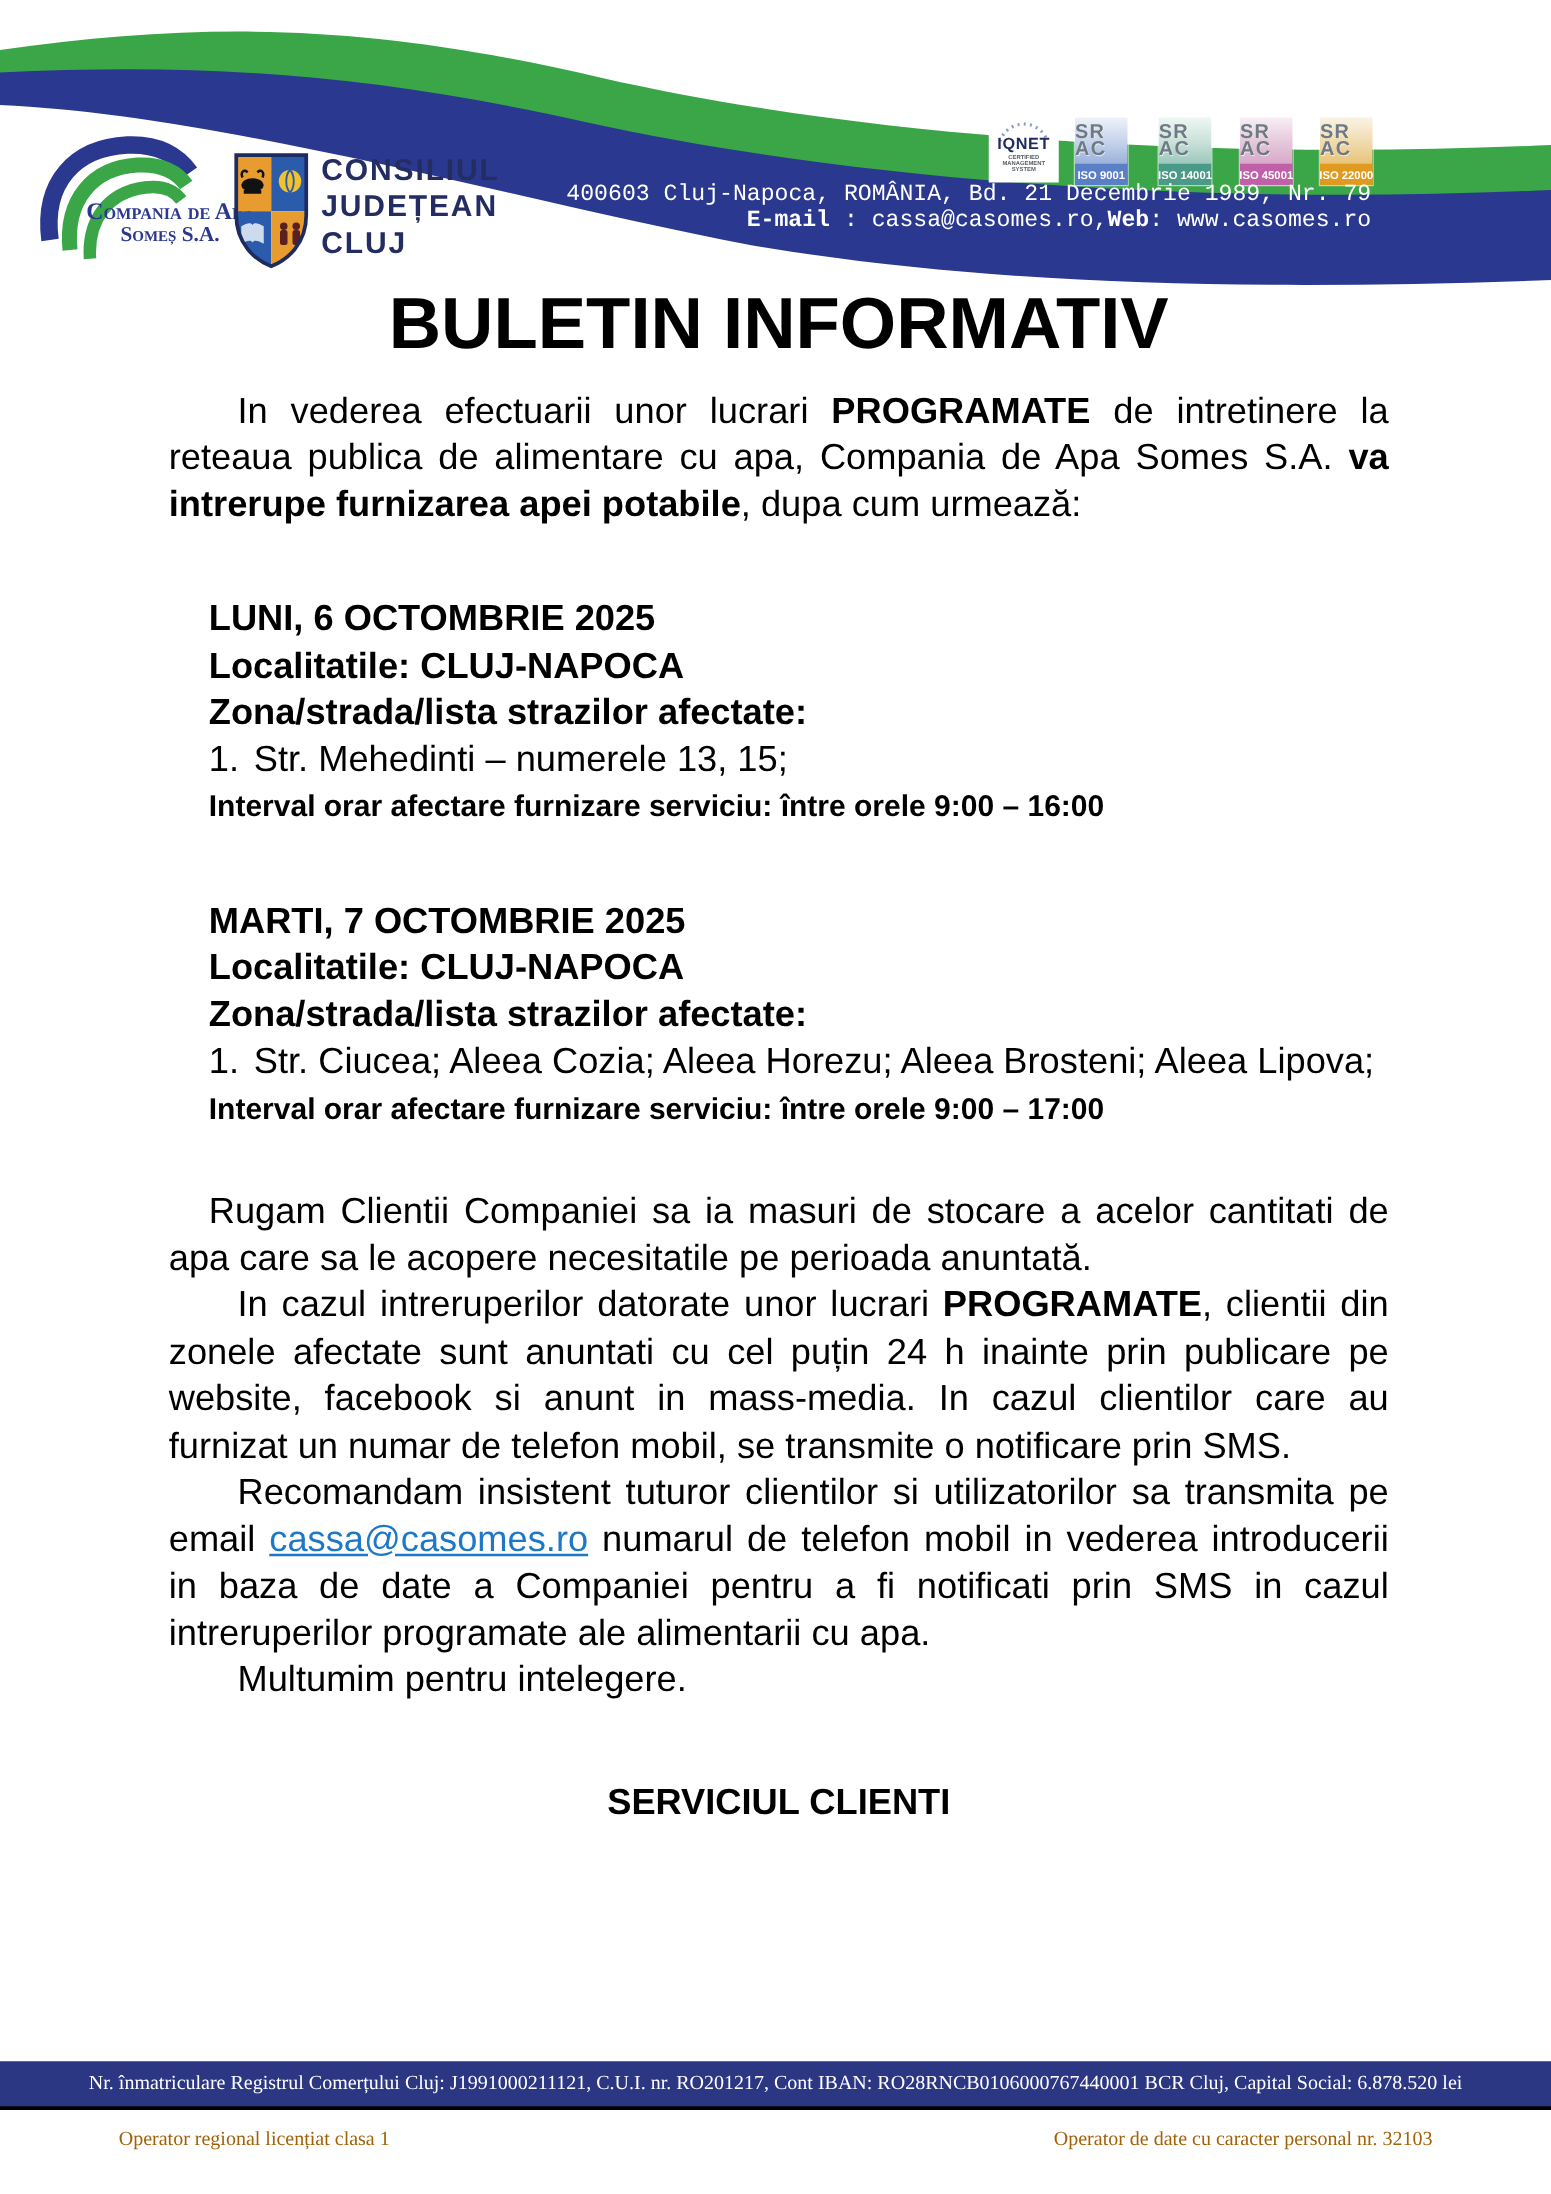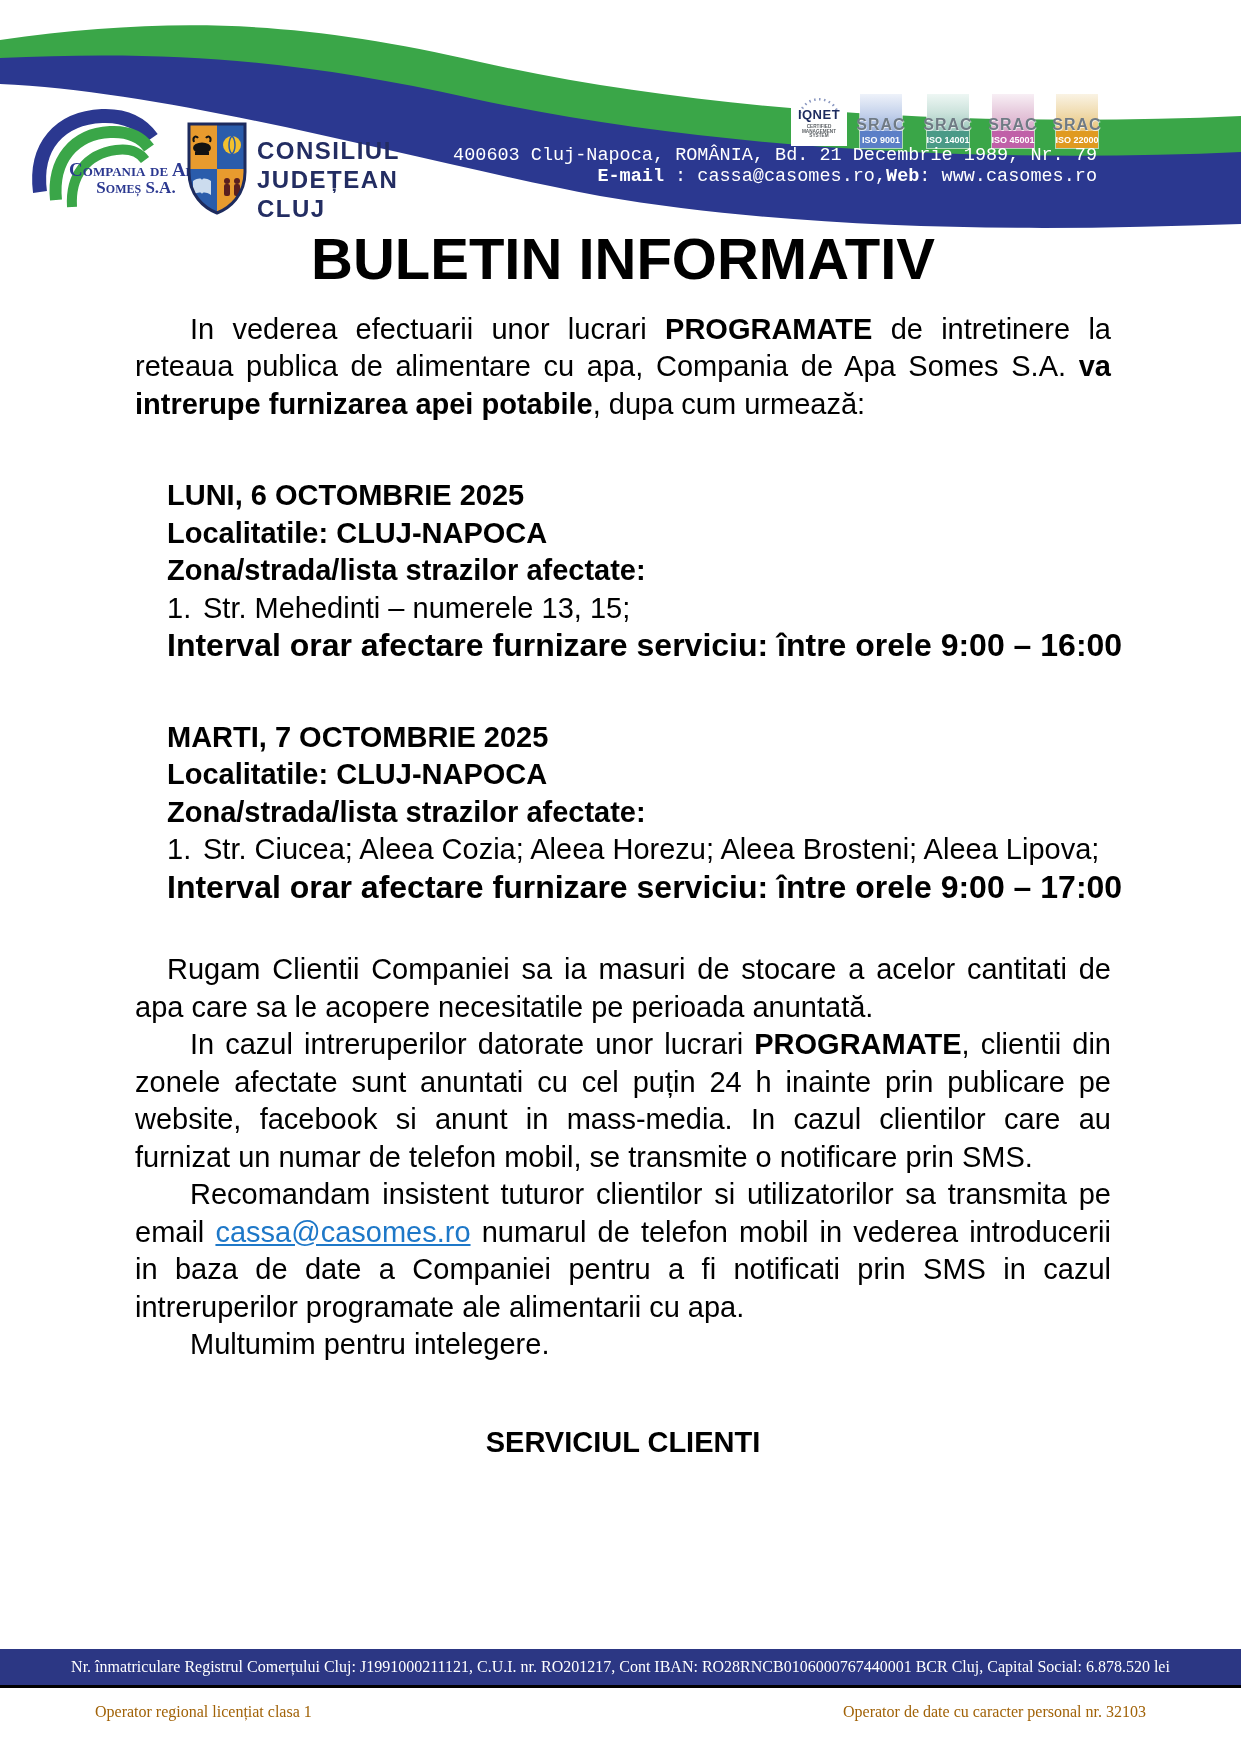--- a/index.html
+++ b/index.html
@@ -47,7 +47,7 @@
   .srac { width:42px; height:54px; top:94px; display:flex; flex-direction:column; box-shadow:0 0 0 1px rgba(255,255,255,.6); }
   .srac-1 { left:860px; } .srac-2 { left:927px; } .srac-3 { left:992px; } .srac-4 { left:1056px; }
   .srac-letters {
-    flex:1; display:flex; flex-direction:row; align-items:flex-end; justify-content:center;
+    flex:1; display:flex; flex-direction:column; align-items:flex-start; justify-content:center;
     font-weight:bold; color:#6f7a84; font-size:16px; line-height:13.5px; letter-spacing:1px;
     text-shadow:.5px .5px 0 rgba(255,255,255,.7);
   }

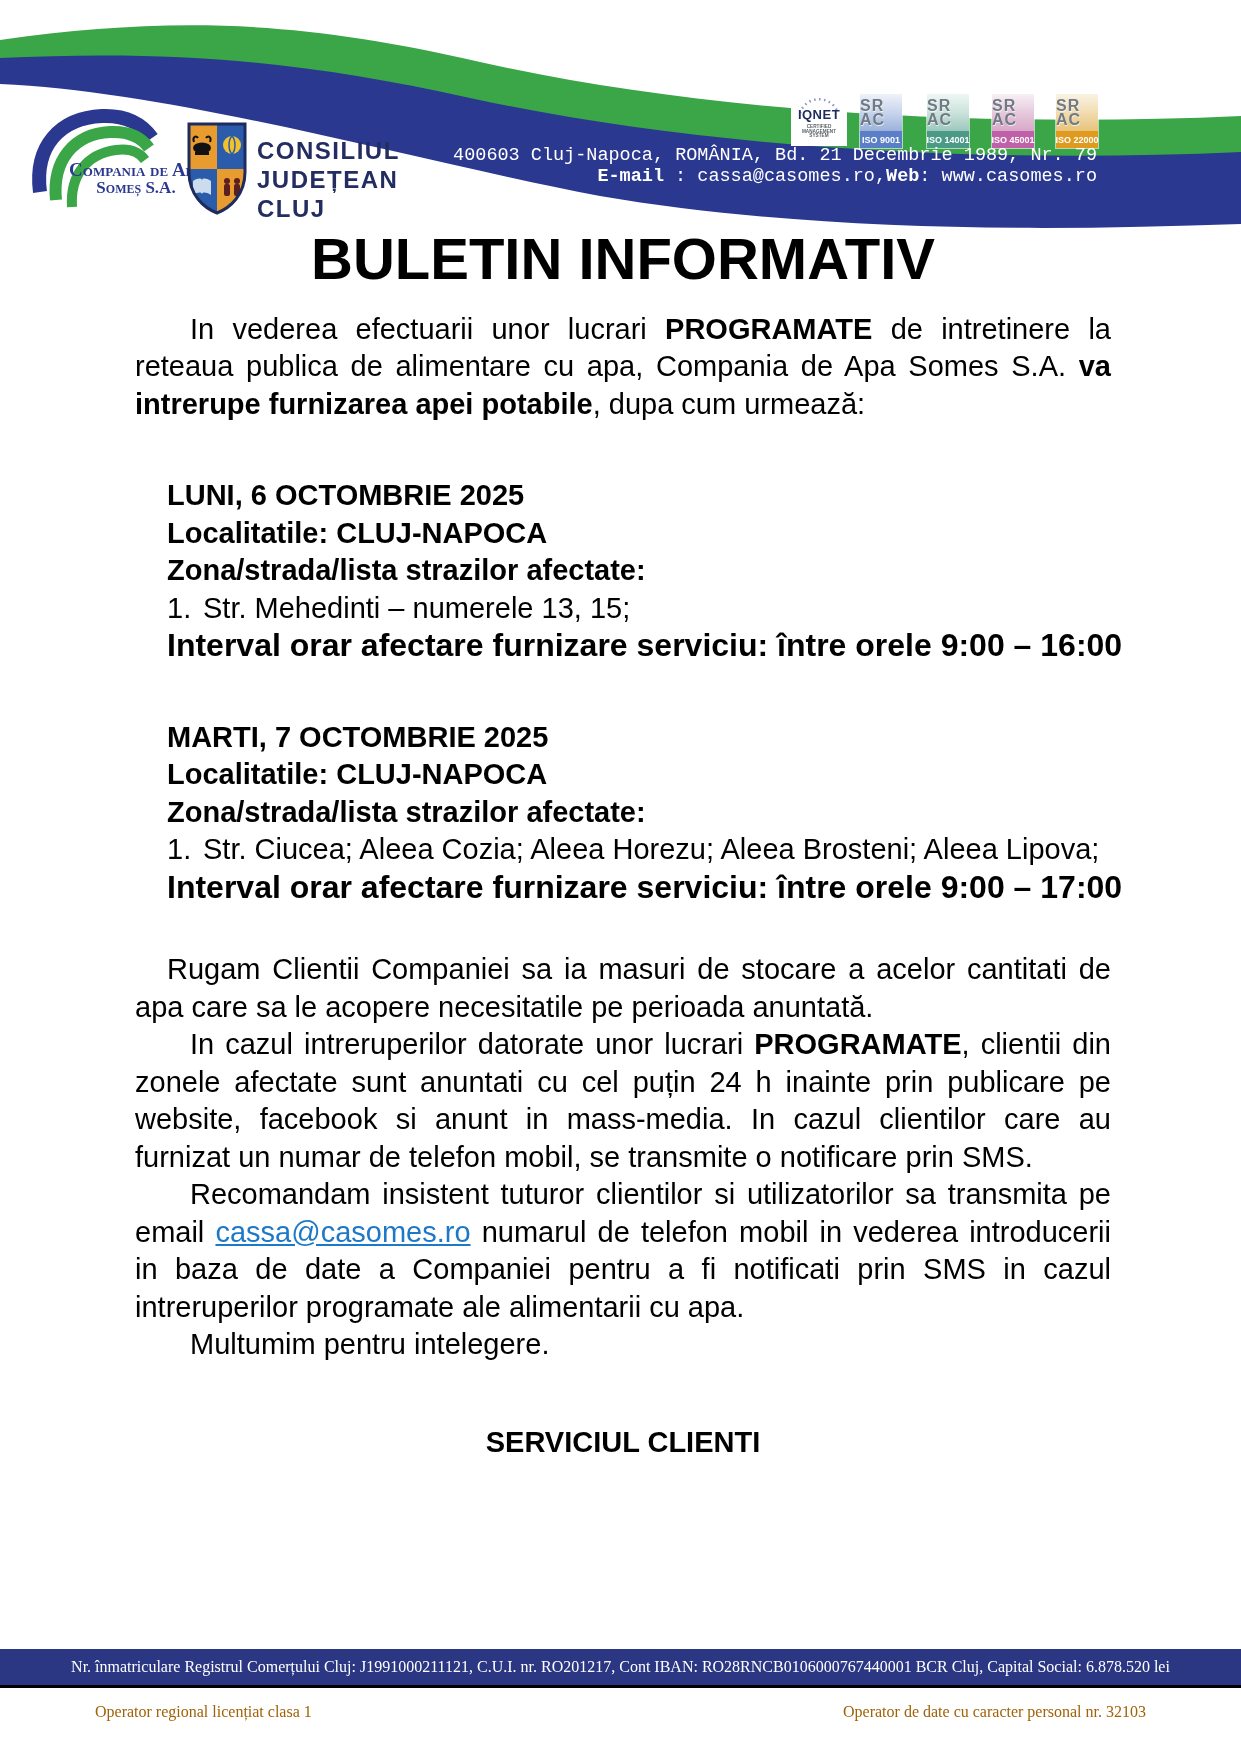--- a/index.html
+++ b/index.html
@@ -27,7 +27,7 @@
   
   .crest { position:absolute; left:187px; top:122px; }
   .council-text {
-    position:absolute; left:257px; top:136px;
+    position:absolute; left:257px; top:122px;
     color:#232d62; font-weight:bold; font-size:24px; line-height:29px; letter-spacing:1.5px;
   }
 

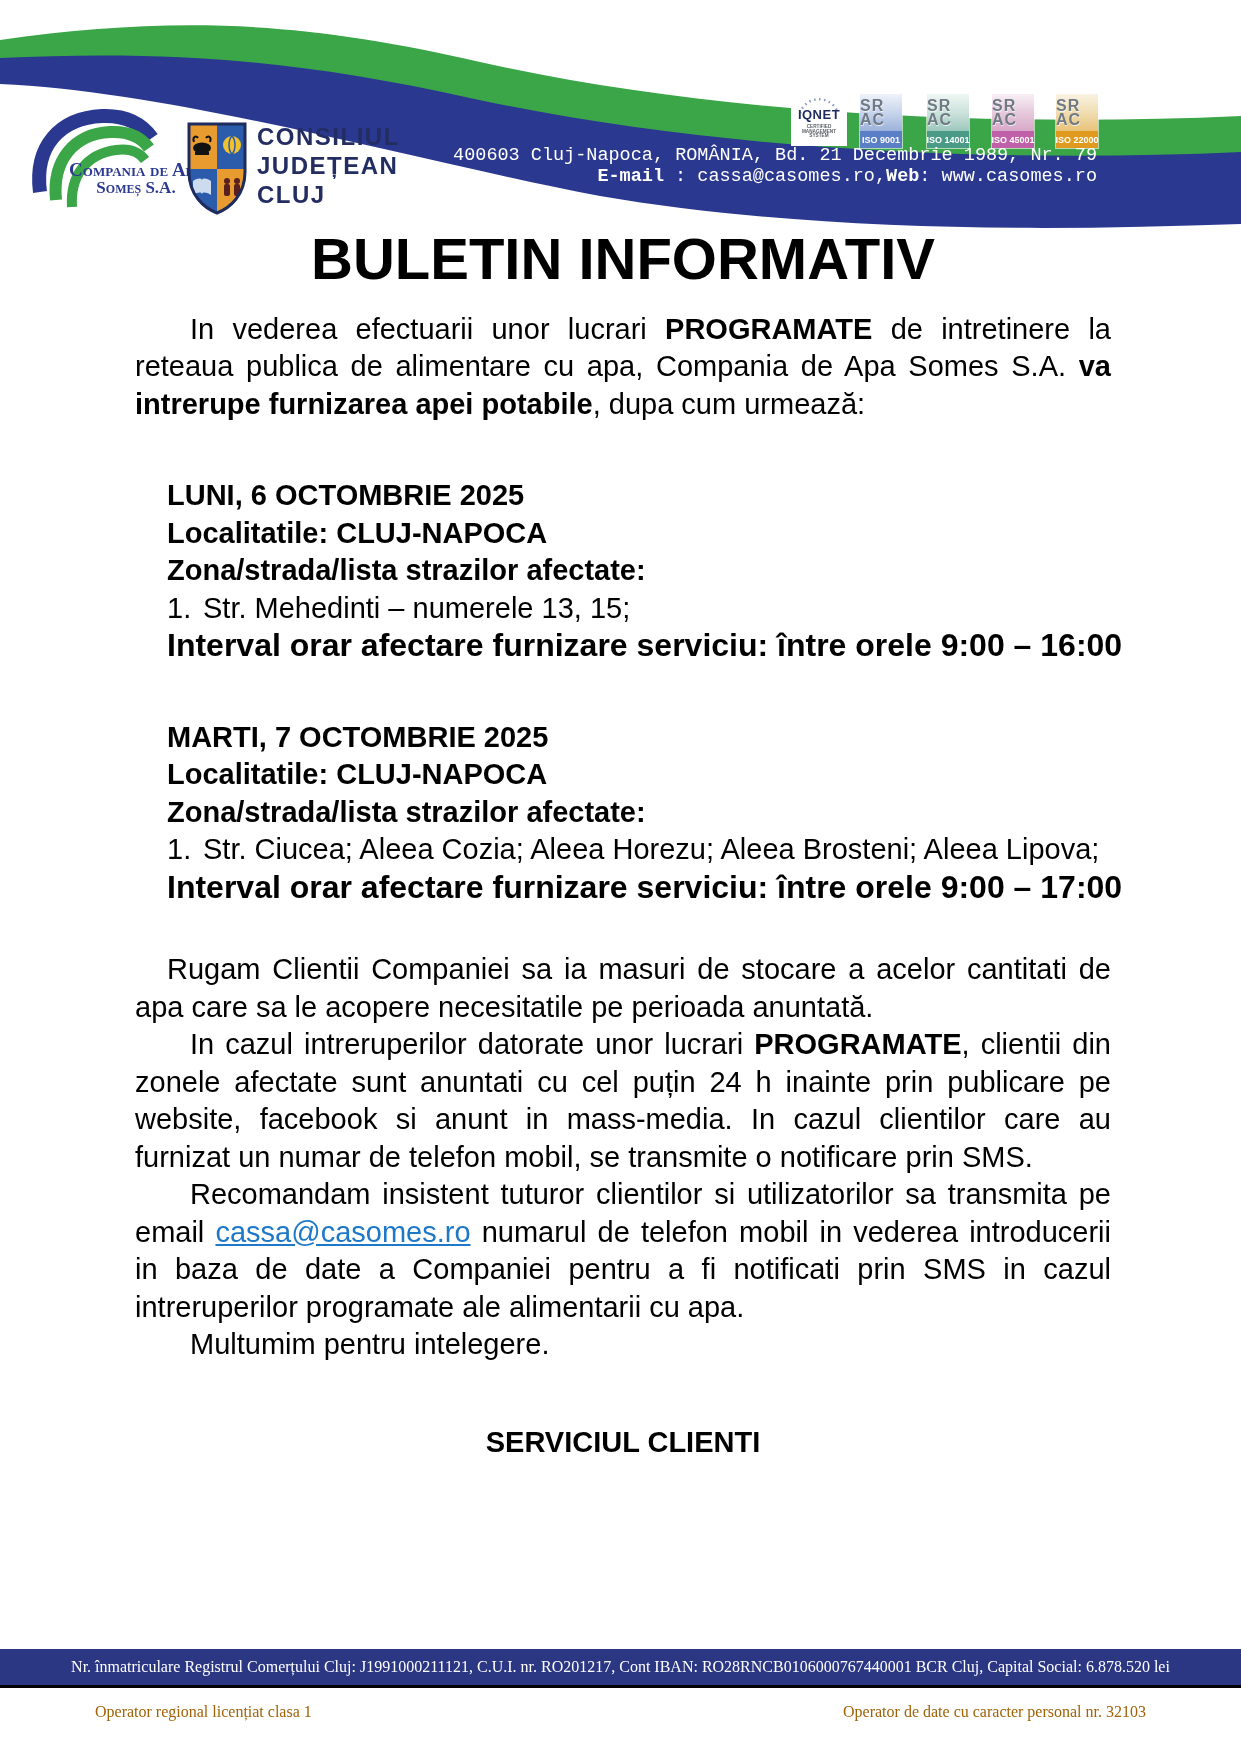--- a/index.html
+++ b/index.html
@@ -86,7 +86,7 @@
   .street { display:flex; }
   .street-num { width:36px; flex:none; }
   .street-text { flex:1; text-align:justify; }
-  .sec-interval { font-weight:bold; white-space:nowrap; font-size:32px; }
+  .sec-interval { font-weight:bold; white-space:nowrap; font-size:24px; }
   .gap-lg { margin-top:45px; }
   .signature { text-align:center; font-weight:bold; margin-top:60px; }
   .link { color:#1e78c8; text-decoration:underline; cursor:pointer; }

